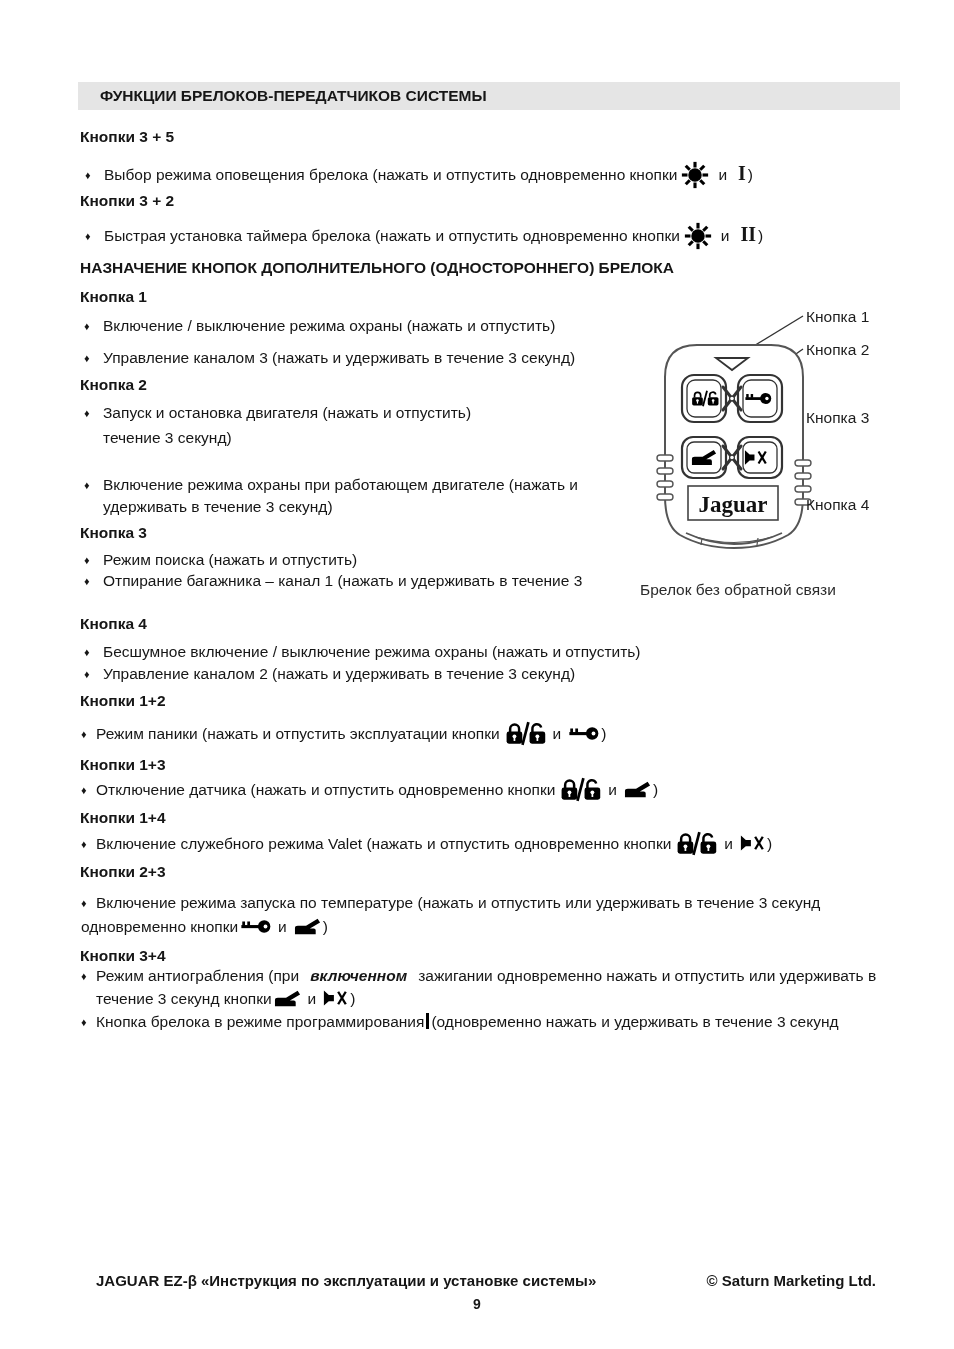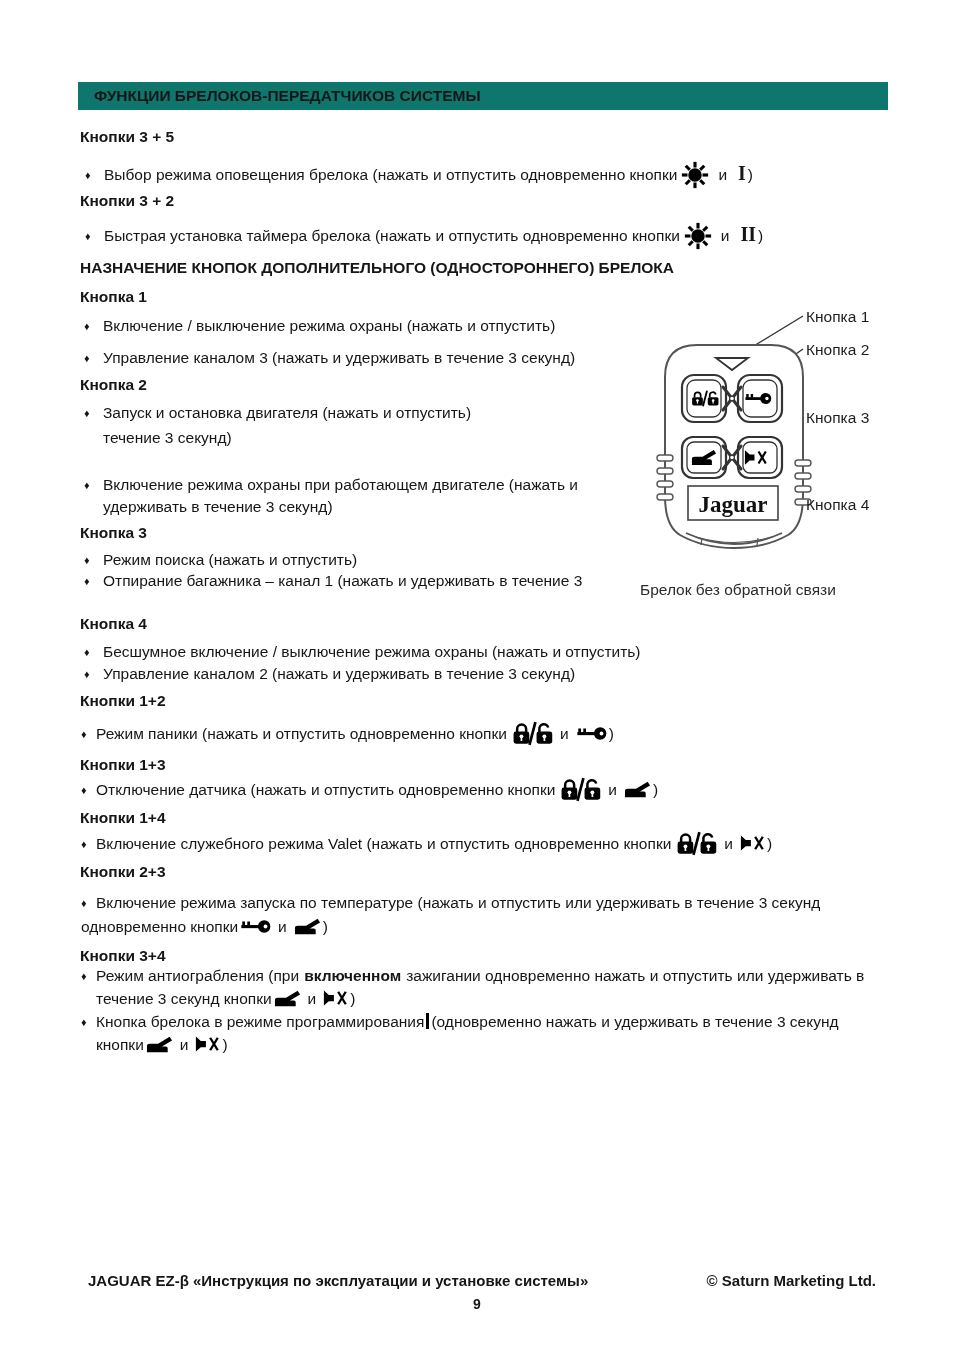--- a/index.html
+++ b/index.html
@@ -7,7 +7,7 @@
         font-family:"Liberation Sans","DejaVu Sans",sans-serif;color:#161616;overflow:hidden;}
   .abs{position:absolute;}
   .hd{font-size:15.5px;font-weight:bold;white-space:nowrap;}
-  .bar{left:78px;top:82px;width:778px;background:#0f766e;padding:5px 16px;}
+  .bar{left:78px;top:82px;width:778px;background:#e5e5e5;padding:5px 22px;}
   .tt{font-size:15.5px;line-height:21px;white-space:nowrap;}
   .dia{display:inline-block;width:19px;font-size:11px;vertical-align:1px;}
   .dia2{display:inline-block;width:15px;font-size:11px;vertical-align:1px;}

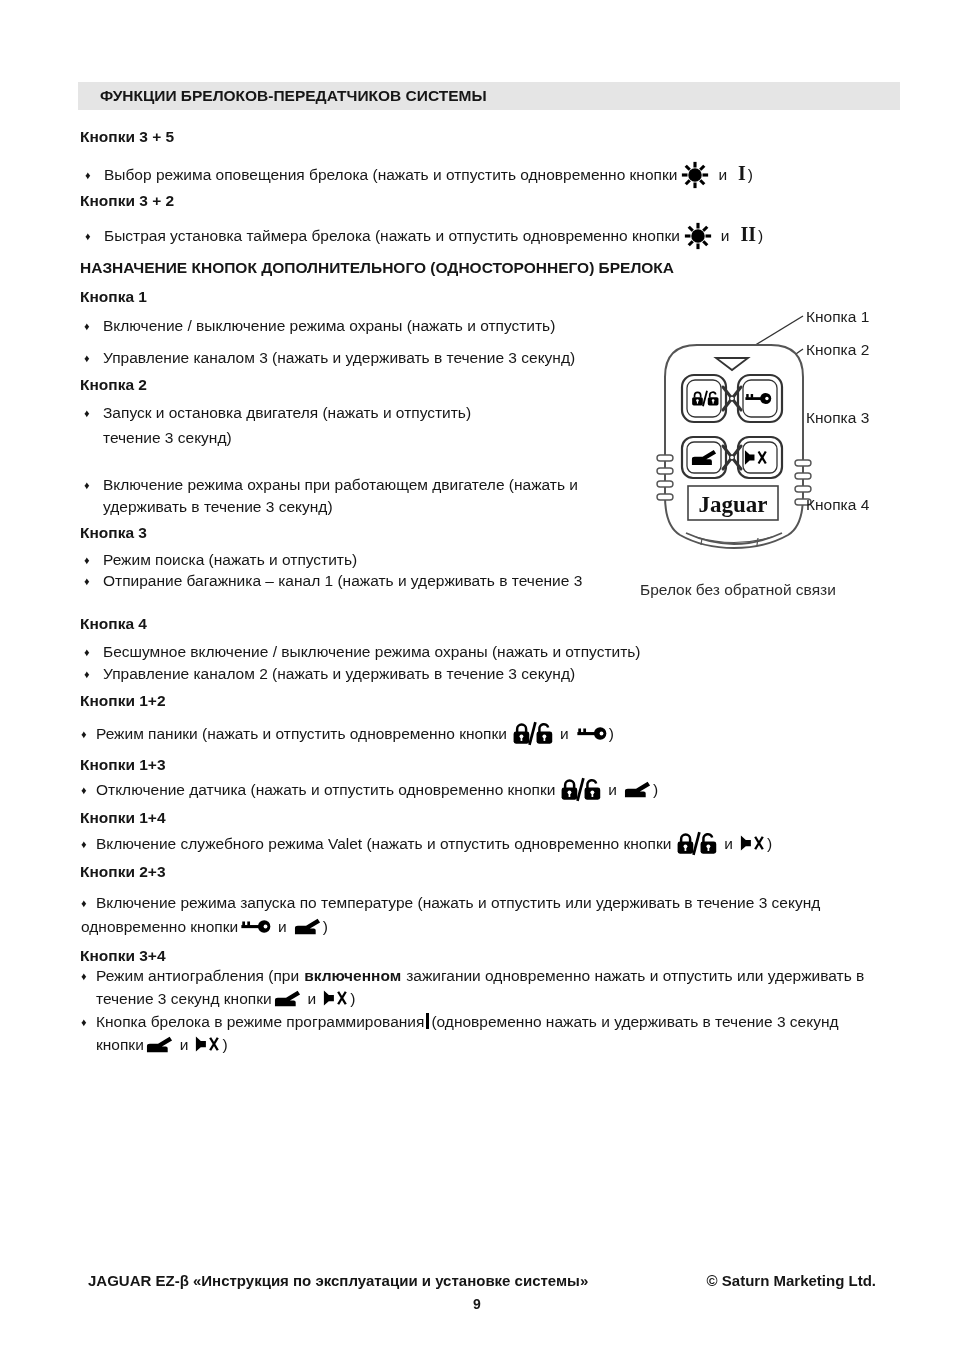--- a/index.html
+++ b/index.html
@@ -136,7 +136,7 @@
 
   <div class="abs hd" style="left:80px;top:692px">Кнопки 1+2</div>
   <div class="abs tt" style="left:81px;top:721px">
-    <span class="dia2">♦</span><span>Режим паники (нажать и отпустить одновременно кнопки</span><svg class="ic ic-lock">
+    <span class="dia2">♦</span><span>Режим паники (нажать и отпустить эксплуатации кнопки</span><svg class="ic ic-lock">
         <use href="#sym-lockpair"></use>
       </svg><span class="andw">и</span><svg class="ic ic-key">
         <use href="#sym-key"></use>

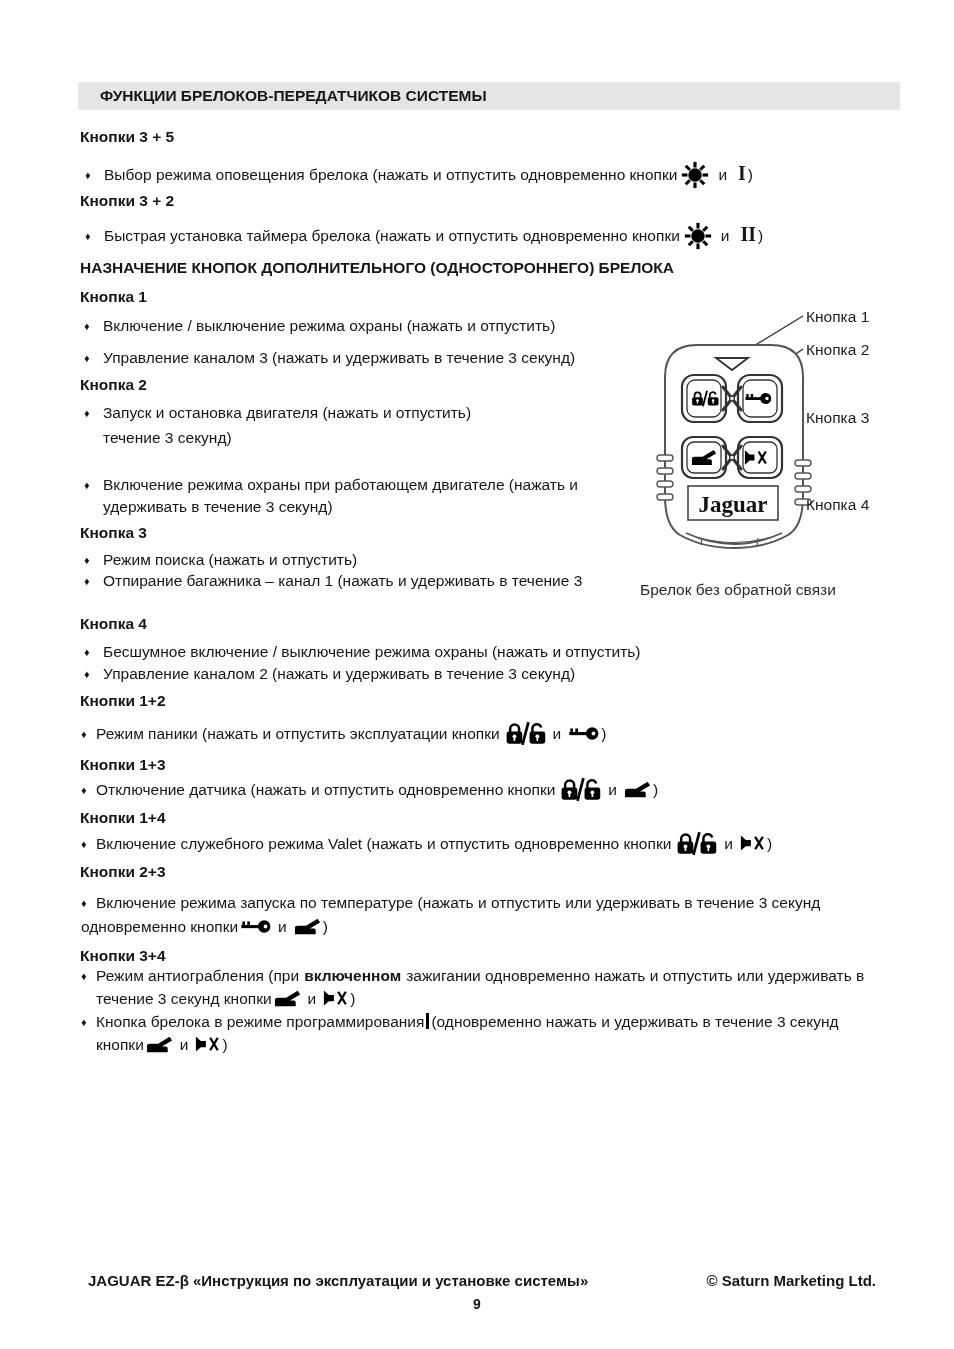--- a/index.html
+++ b/index.html
@@ -14,7 +14,7 @@
   .l2{padding-left:19px;}
   .l2c{padding-left:15px;}
   .roman{font-family:"Liberation Serif","DejaVu Serif",serif;font-weight:bold;font-size:20px;margin:0 2px 0 6px;}
-  .bi{font-weight:bold;margin:0 5px;}
+  .bi{font-weight:bold;font-style:italic;margin:0 11px;}
   .andw{margin:0 5px;}
   .cursor{display:inline-block;width:3px;height:16px;background:#000;vertical-align:-2px;margin:0 2px;}
   .ic{vertical-align:middle;}

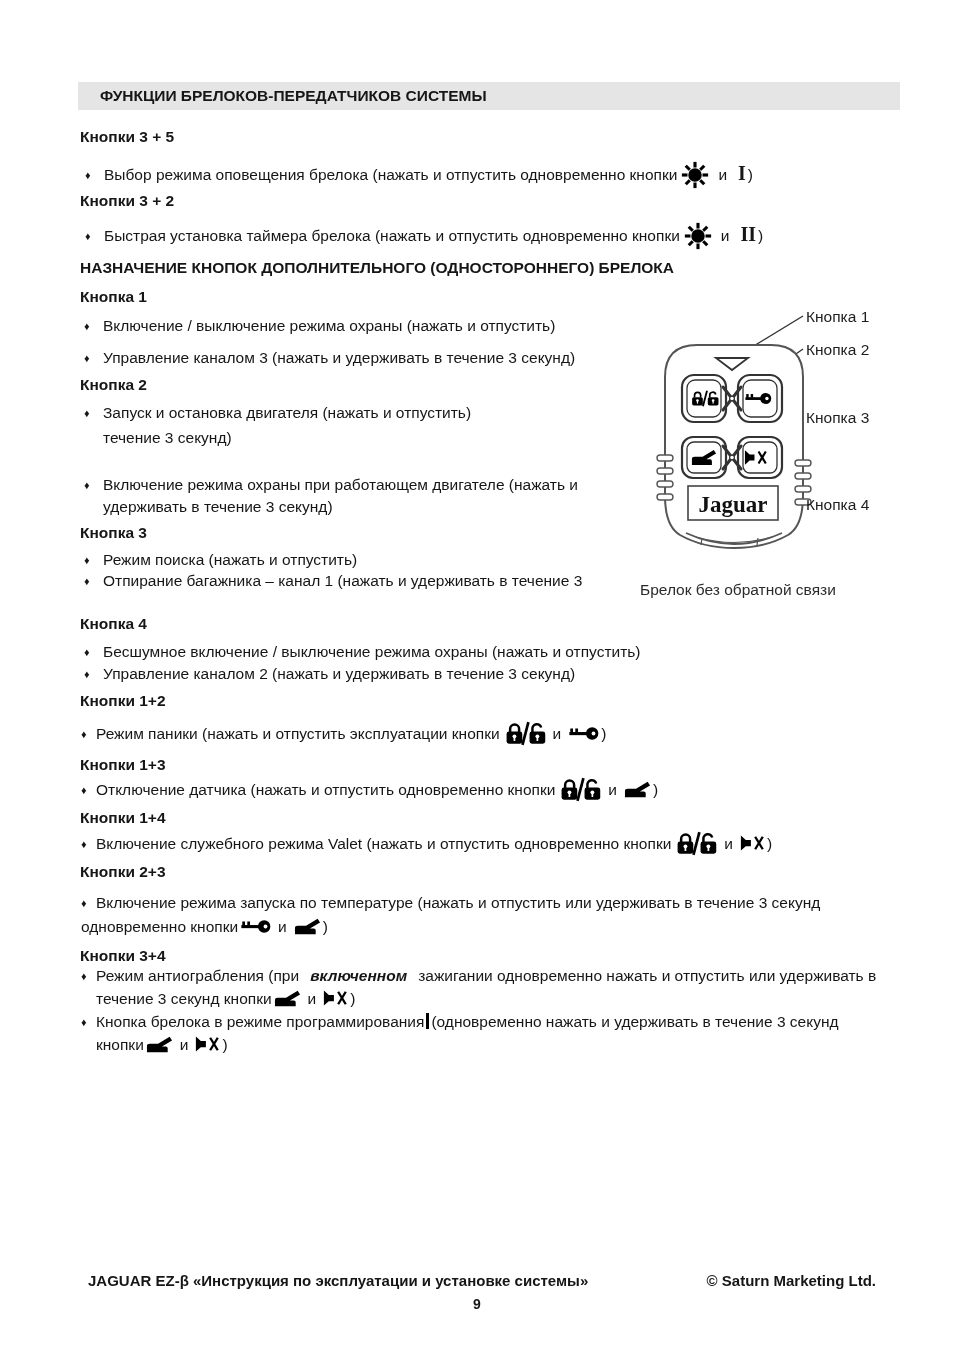--- a/index.html
+++ b/index.html
@@ -182,11 +182,6 @@
   </div>
   <div class="abs tt" style="left:81px;top:1011px">
     <div><span class="dia2">♦</span><span>Кнопка брелока в режиме программирования</span><span class="cursor"></span><span>(одновременно нажать и удерживать в течение 3 секунд</span></div>
-    <div class="l2c" style="margin-top:1px"><span>кнопки</span><svg class="ic ic-trunk">
-          <use href="#sym-trunk"></use>
-        </svg><span class="andw">и</span><svg class="ic ic-mute">
-          <use href="#sym-mute"></use>
-        </svg><span>)</span></div>
   </div>
 
   <div class="abs figure">

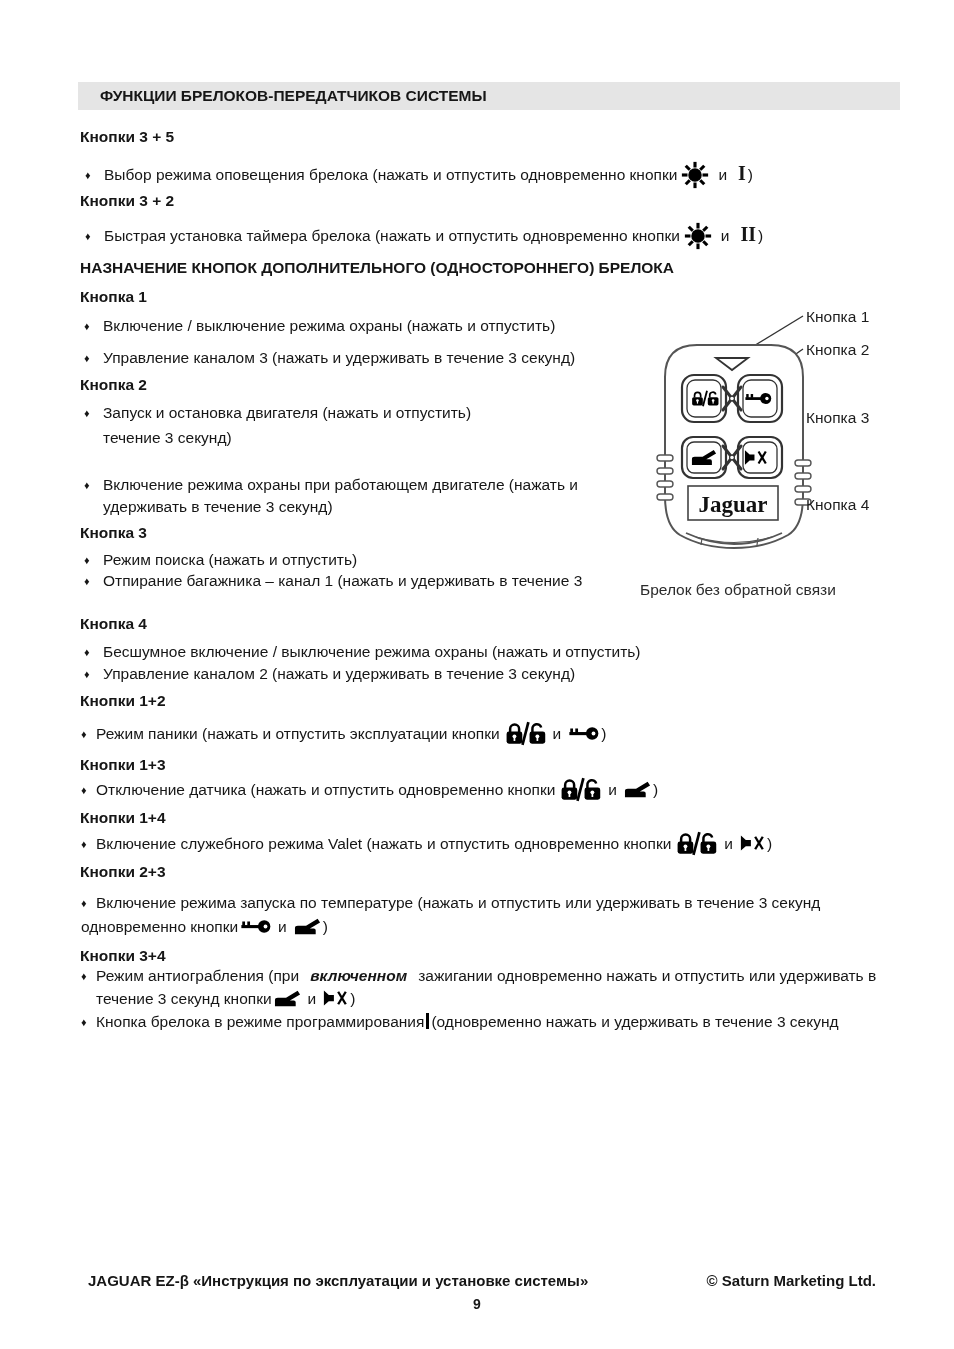--- a/index.html
+++ b/index.html
@@ -256,7 +256,7 @@
     <div class="caption">Брелок без обратной связи</div>
   </div>
 
-  <div class="abs footer" style="left:88px;top:1272px">JAGUAR EZ-β «Инструкция по эксплуатации и установке системы»</div>
+  <div class="abs footer" style="left:96px;top:1272px">JAGUAR EZ-β «Инструкция по эксплуатации и установке системы»</div>
   <div class="abs footer" style="right:78px;top:1272px">© Saturn Marketing Ltd.</div>
   <div class="abs pnum" style="left:0;top:1296px;width:954px">9</div>
 

